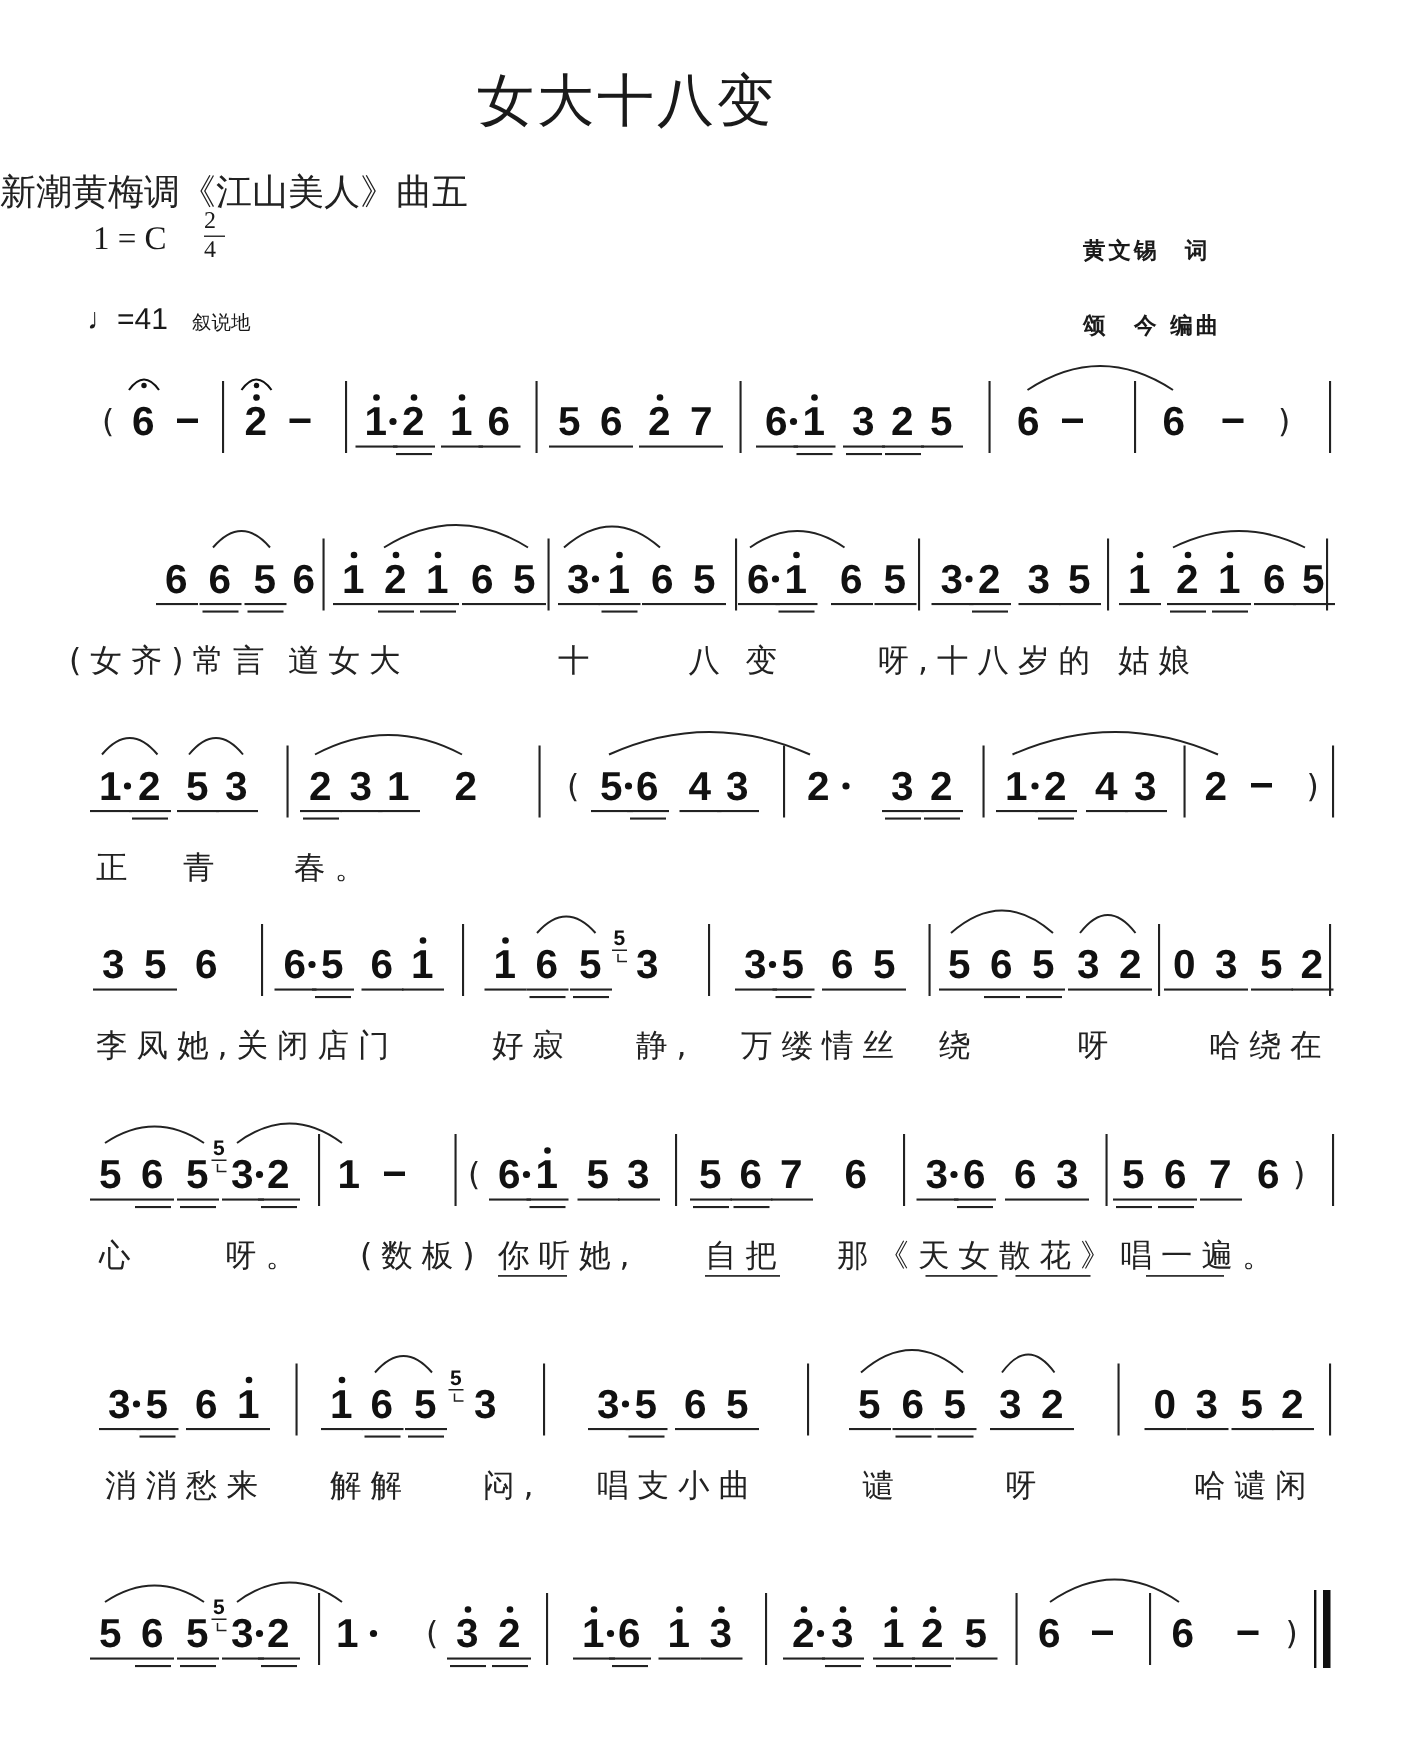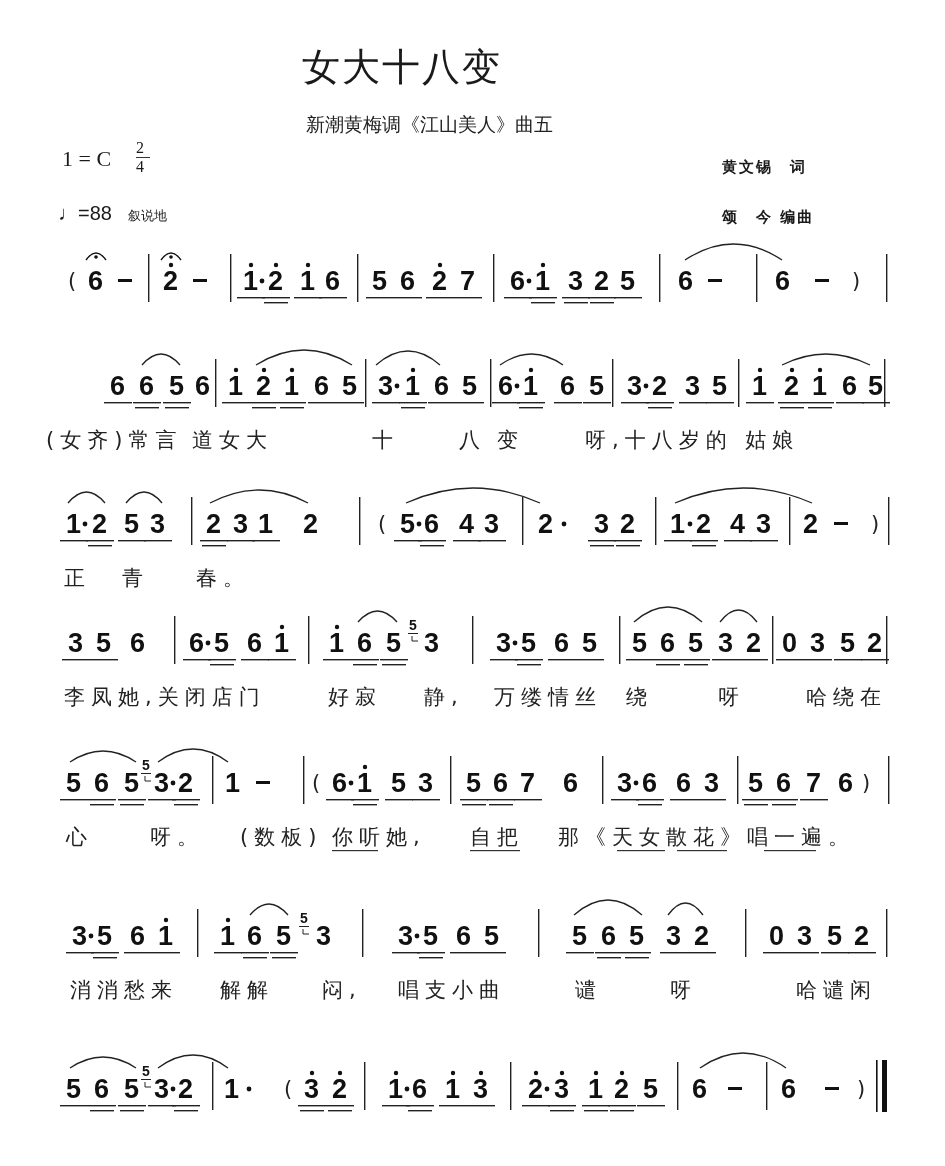--- a/index.html
+++ b/index.html
@@ -6,7 +6,7 @@
   body { width: 945px; height: 1166px; position: relative; overflow: hidden;
          font-family: "DejaVu Sans", "Liberation Sans", sans-serif; color: #1a1a1a; }
   .abs { position: absolute; white-space: nowrap; }
-  .title { left: 0; width: 804px; top: 42px; text-align: center; font-size: 38px; letter-spacing: 2px; font-weight: 300; }
+  .title { left: 16px; width: 804px; top: 42px; text-align: center; font-size: 38px; letter-spacing: 2px; font-weight: 300; }
   .subtitle { left: 0; width: 859px; top: 112px; text-align: center; font-size: 19px; color: #222; }
   .key { left: 62px; top: 146px; font-size: 22px; font-family: "Liberation Serif", serif; text-align: center; }
   .timesig { left: 136px; top: 140px; font-size: 16px; font-family: "Liberation Serif", serif; text-align: left; line-height: 16px; }

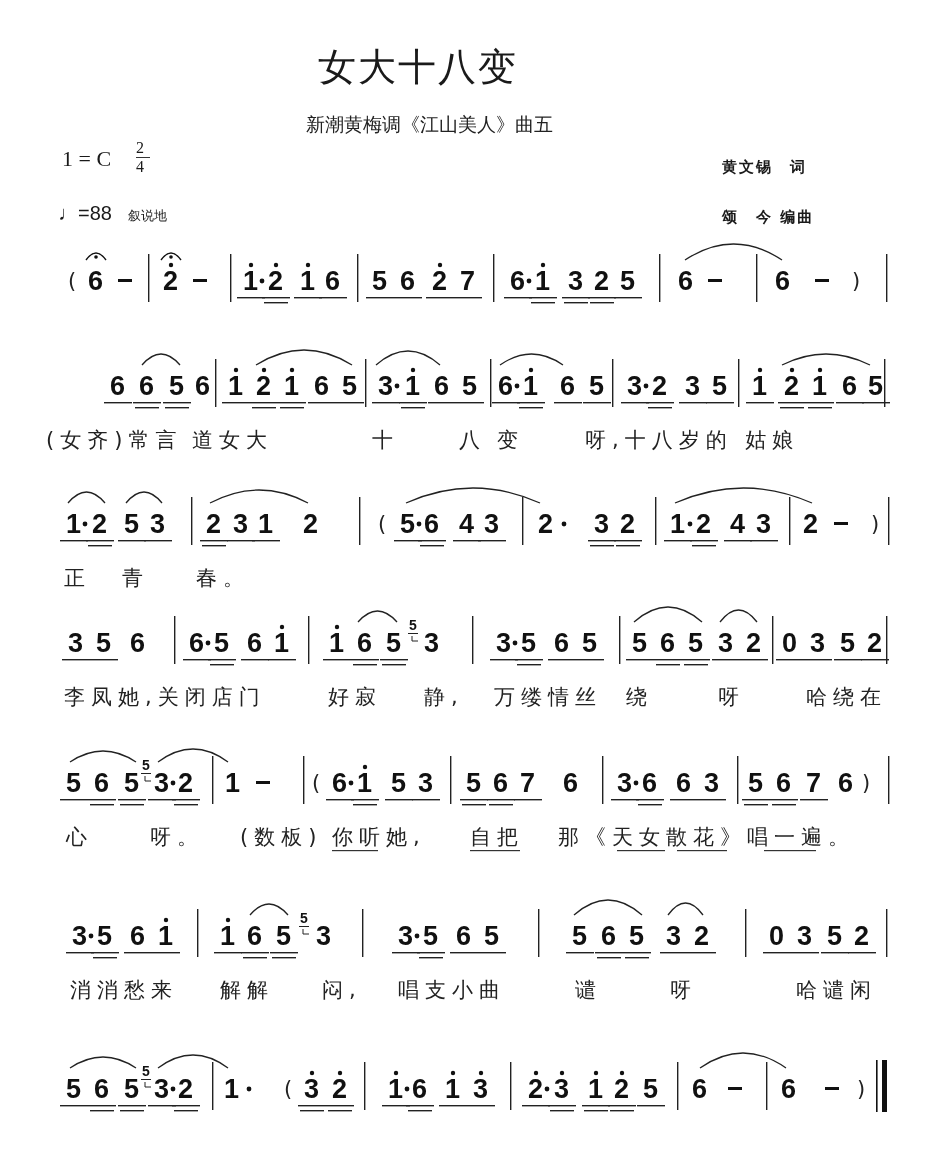--- a/index.html
+++ b/index.html
@@ -7,7 +7,7 @@
          font-family: "DejaVu Sans", "Liberation Sans", sans-serif; color: #1a1a1a; }
   .abs { position: absolute; white-space: nowrap; }
   .title { left: 16px; width: 804px; top: 42px; text-align: center; font-size: 38px; letter-spacing: 2px; font-weight: 300; }
-  .subtitle { left: 0; width: 859px; top: 112px; text-align: center; font-size: 19px; color: #222; }
+  .subtitle { left: 0; width: 859px; top: 112px; font-size: 24px; color: #222; }
   .key { left: 62px; top: 146px; font-size: 22px; font-family: "Liberation Serif", serif; text-align: center; }
   .timesig { left: 136px; top: 140px; font-size: 16px; font-family: "Liberation Serif", serif; text-align: left; line-height: 16px; }
   .timesig .bar { display:block; border-top: 1px solid #333; width: 14px; margin: 1px auto; }

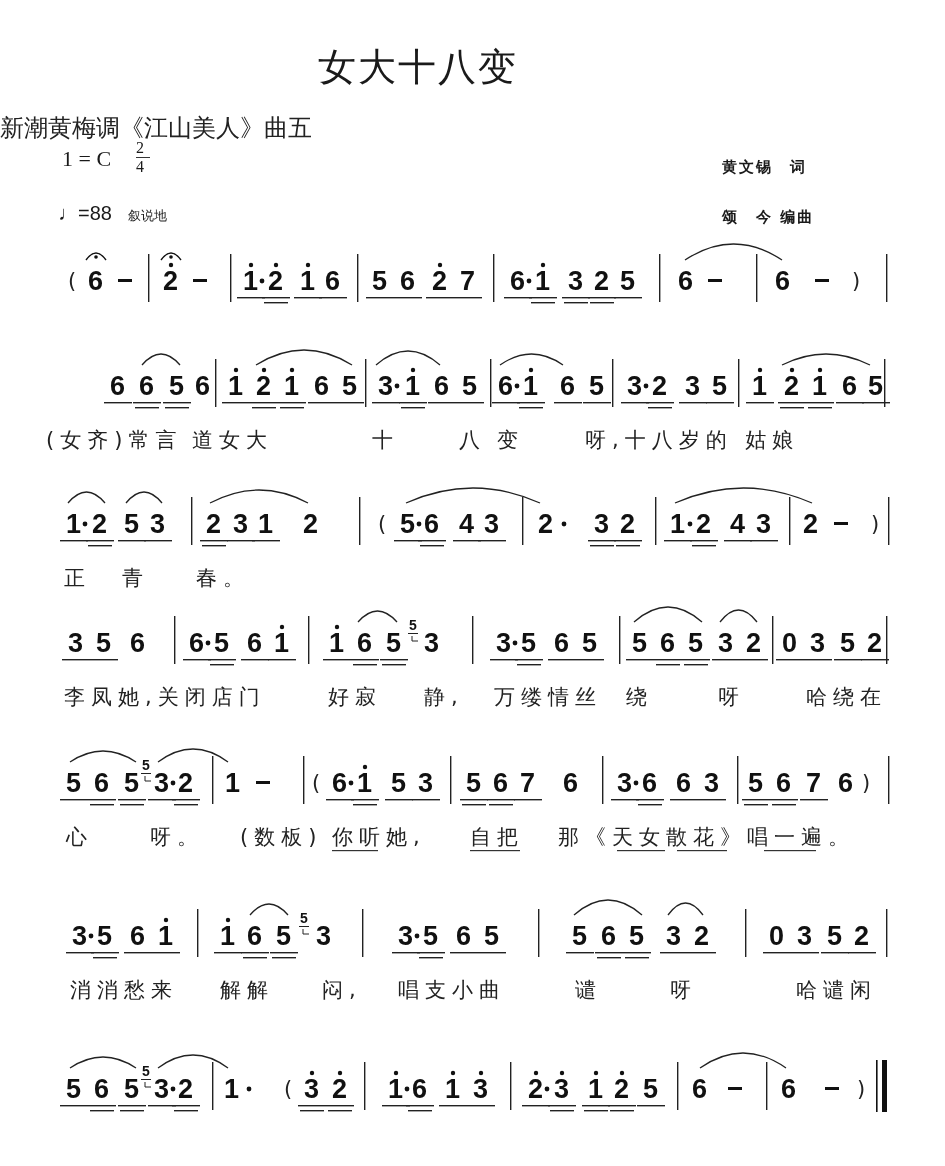--- a/index.html
+++ b/index.html
@@ -33,7 +33,7 @@
   <span>4</span>
 </div>
 <div class="abs tempo">
-  <span>♩=88</span><span class="mark">叙说地</span>
+  <span>♩=41</span><span class="mark">叙说地</span>
 </div>
 <div class="abs credit credit1">黄文锡　词</div>
 <div class="abs credit credit2">颂　今 编曲</div>

